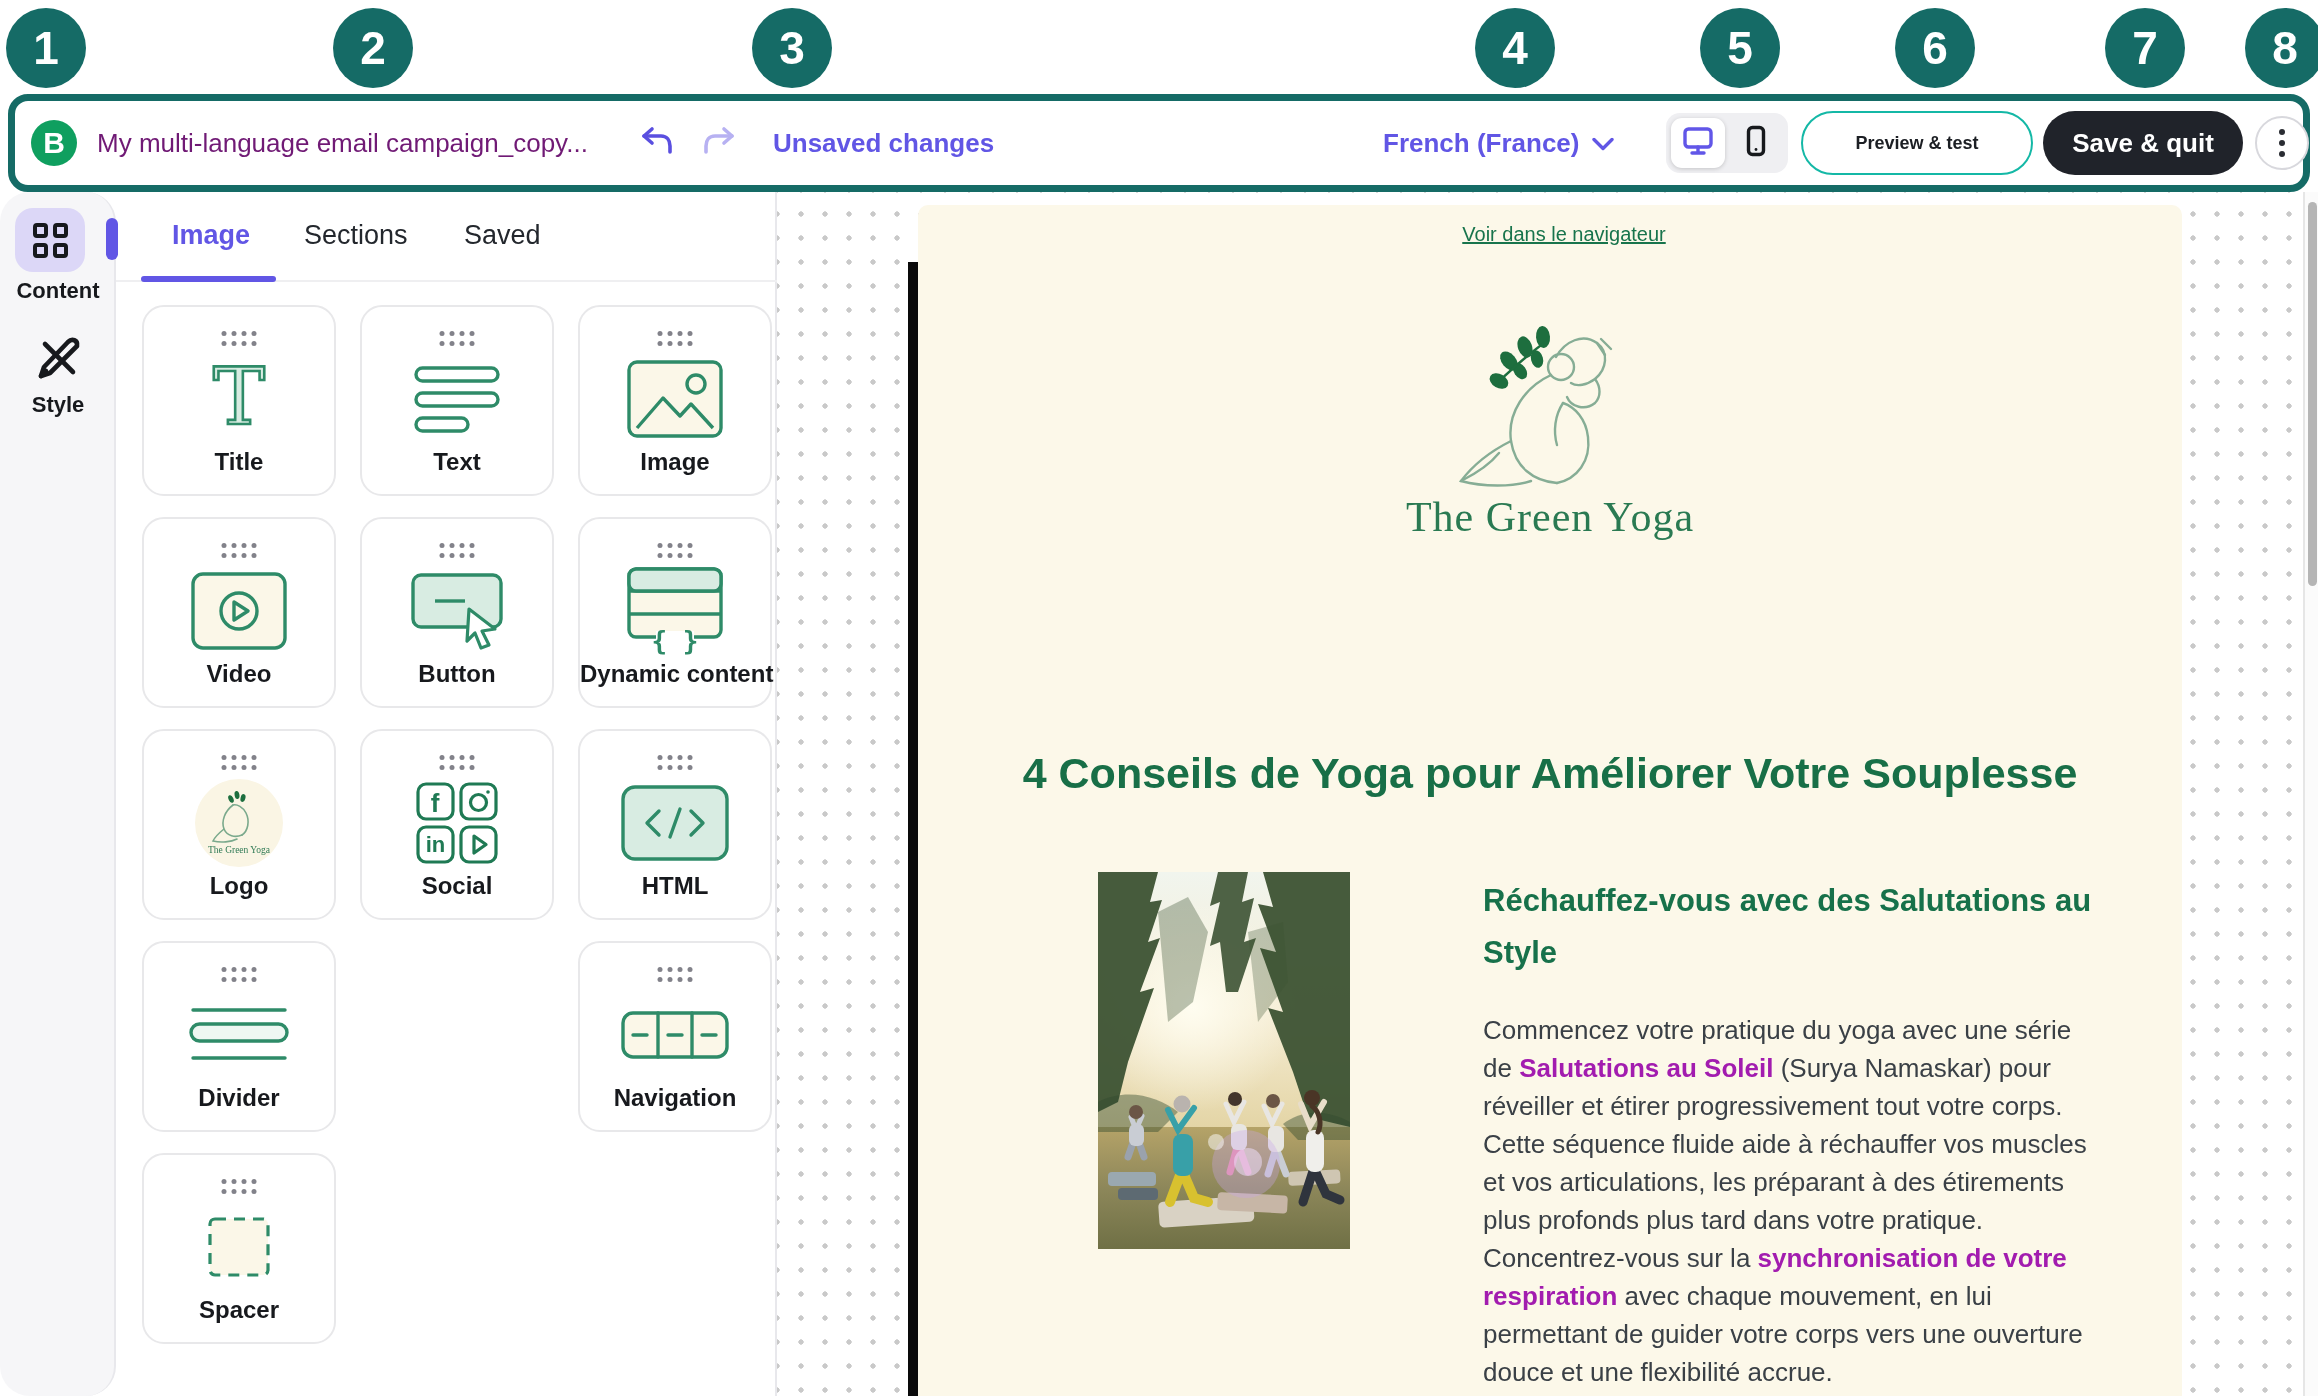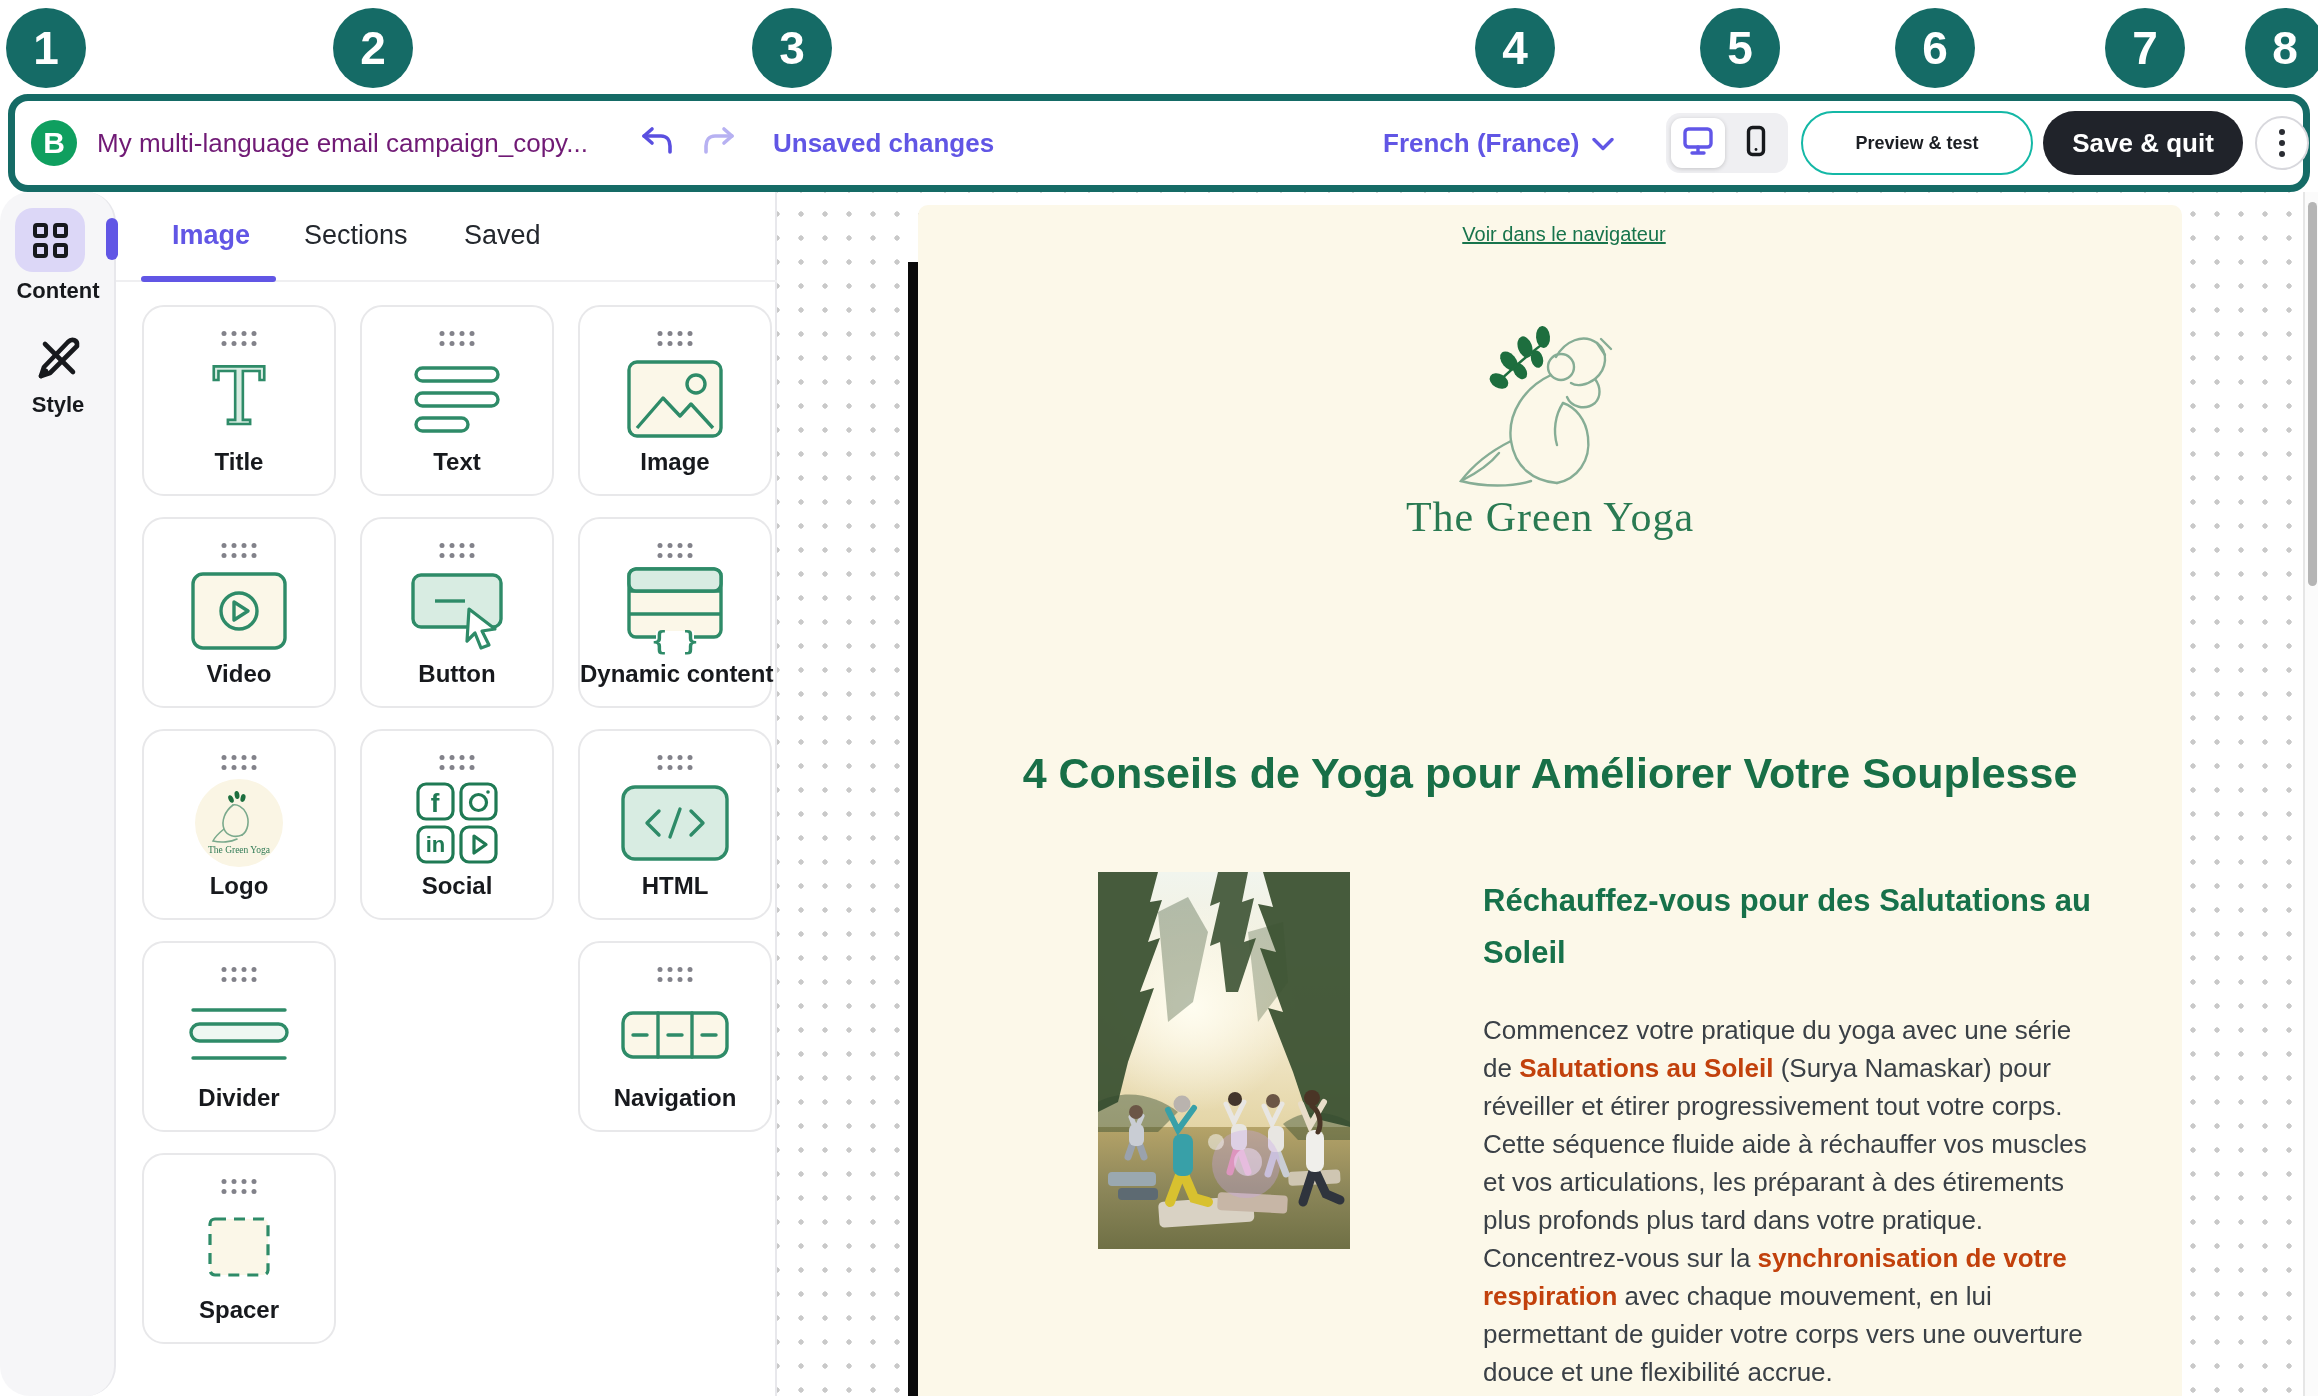--- a/index.html
+++ b/index.html
@@ -581,7 +581,7 @@
     </div>
 
     <div id="body-col">
-      <div id="section-heading">Réchauffez-vous pour des Salutations au Soleil</div>
+      <div id="section-heading">Réchauffez-vous avec des Salutations au Style</div>
       <div id="paragraph"><span>Commencez votre pratique du yoga avec une série de </span><b>Salutations au Soleil</b><span> (Surya Namaskar) pour réveiller et étirer progressivement tout votre corps. Cette séquence fluide aide à réchauffer vos muscles et vos articulations, les préparant à des étirements plus profonds plus tard dans votre pratique. Concentrez-vous sur la </span><b>synchronisation de votre respiration</b><span> avec chaque mouvement, en lui permettant de guider votre corps vers une ouverture douce et une flexibilité accrue.</span></div>
     </div>
   </div>

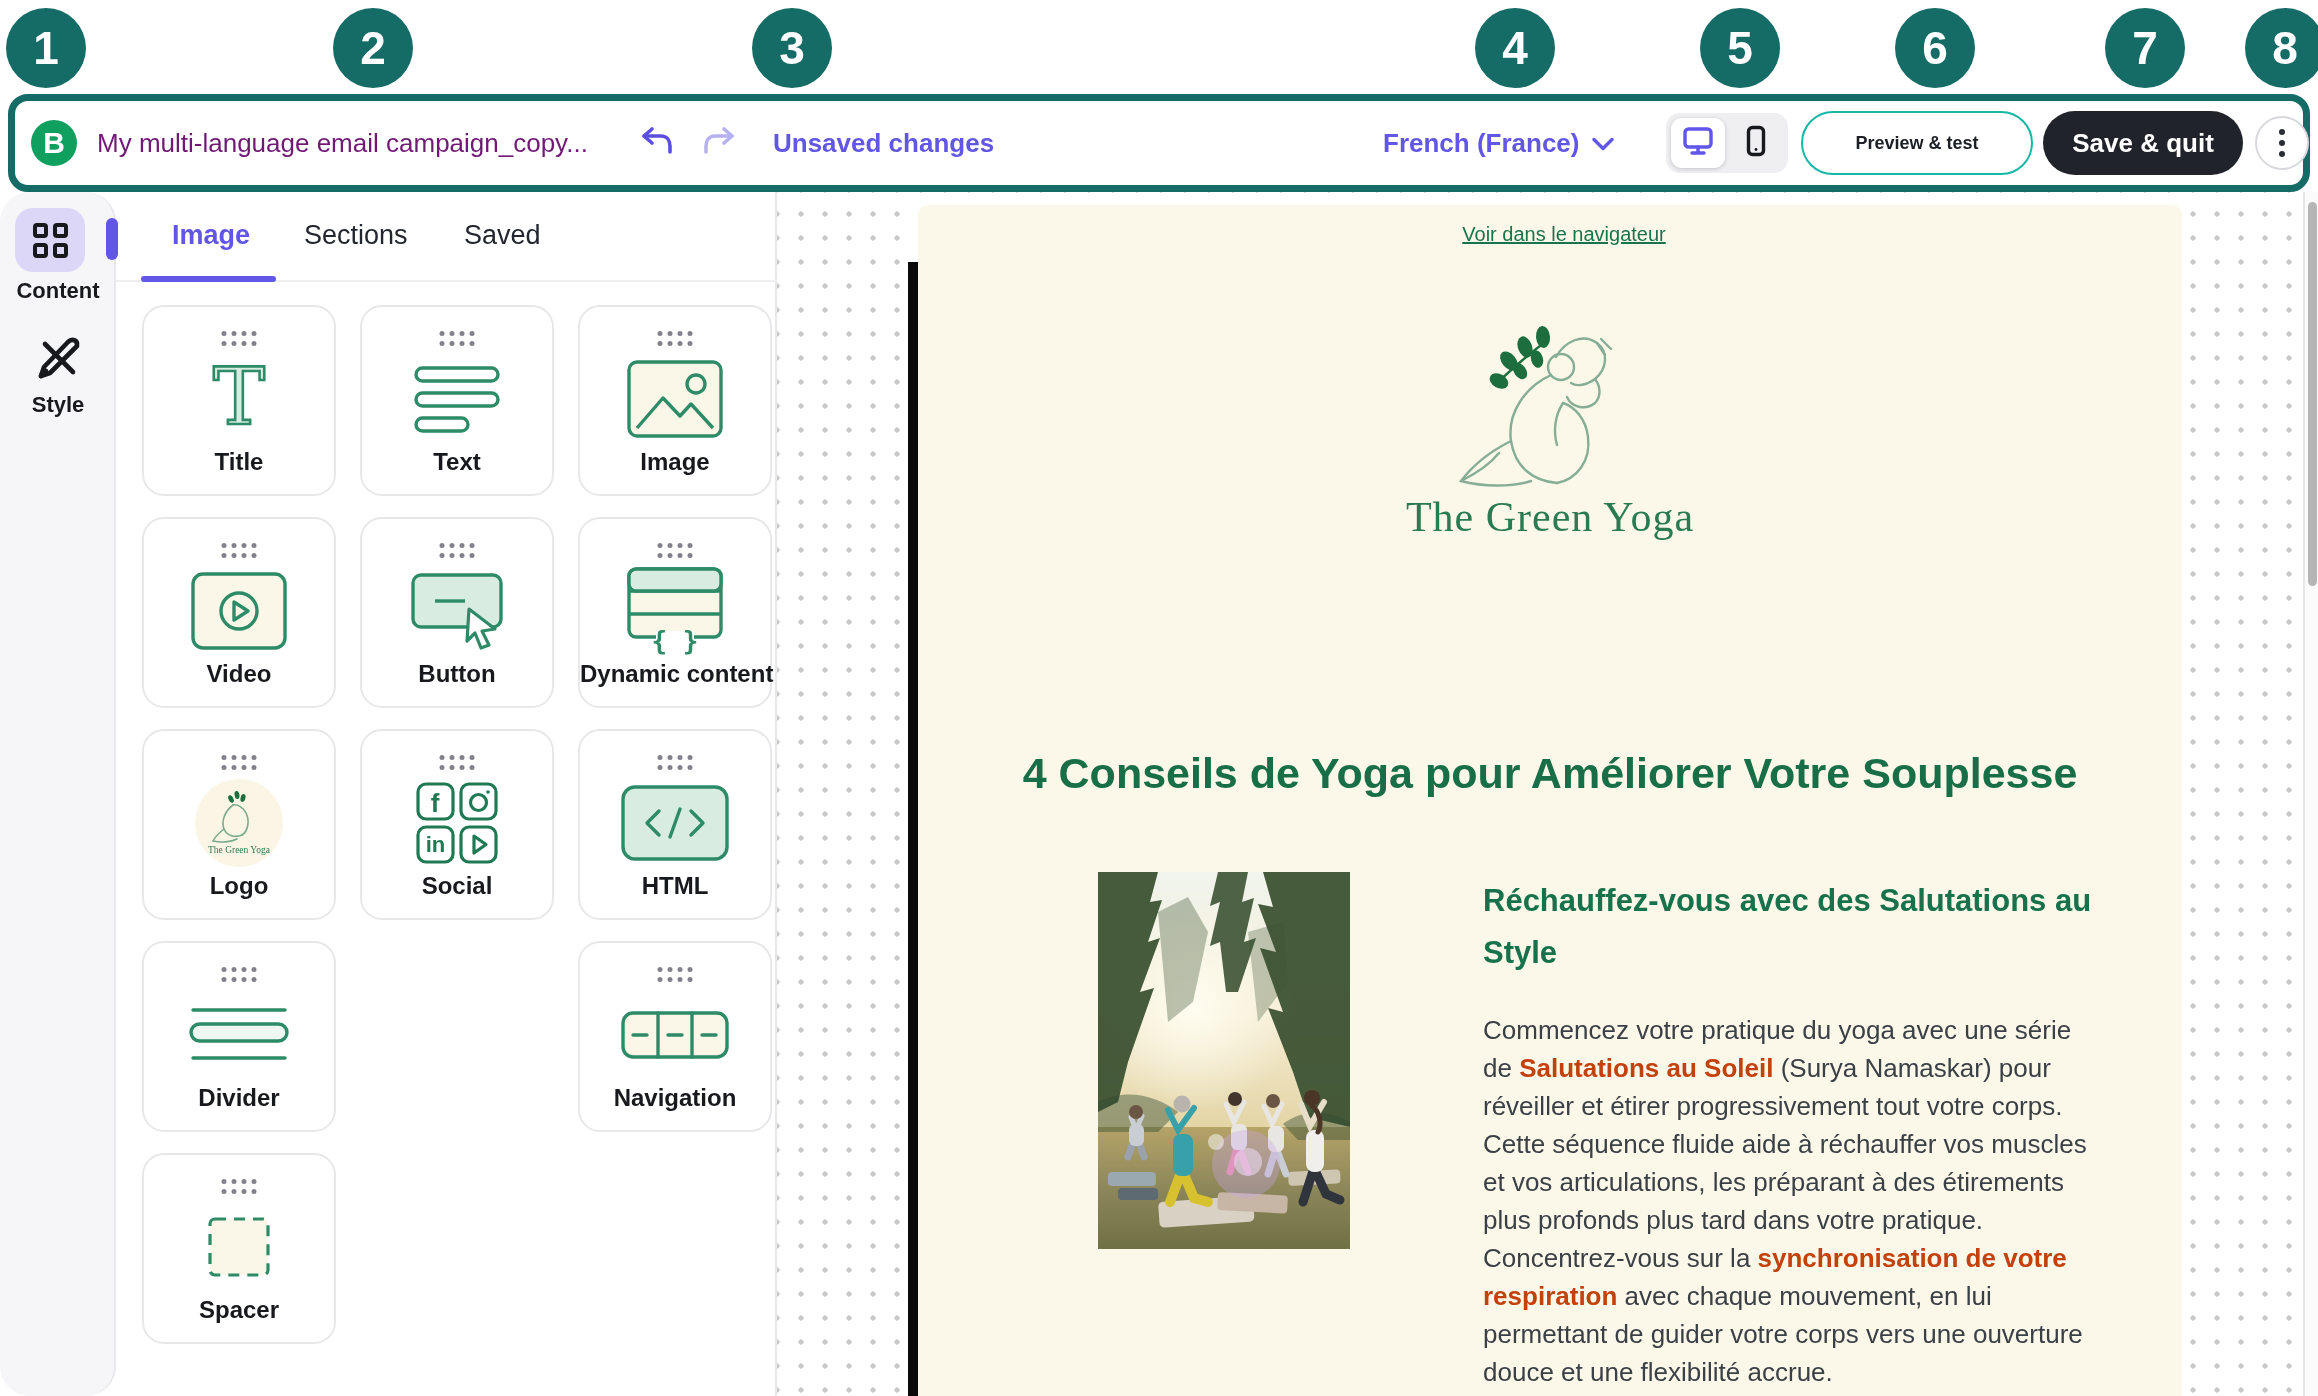--- a/index.html
+++ b/index.html
@@ -91,7 +91,7 @@
   #body-col { position:absolute; left:565px; top:670px; width:620px; }
   #section-heading { font-size:31px; font-weight:bold; color:#17714a; line-height:52px; }
   #paragraph { margin-top:32px; font-size:26px; line-height:38px; color:#3a4046; }
-  #paragraph b { color:#c2410c;margin-top:33px; }
+  #paragraph b { color:#a21caf;margin-top:33px; }
 
   
   #scroll-track { position:absolute; left:2303px; top:192px; width:15px; height:1204px;

